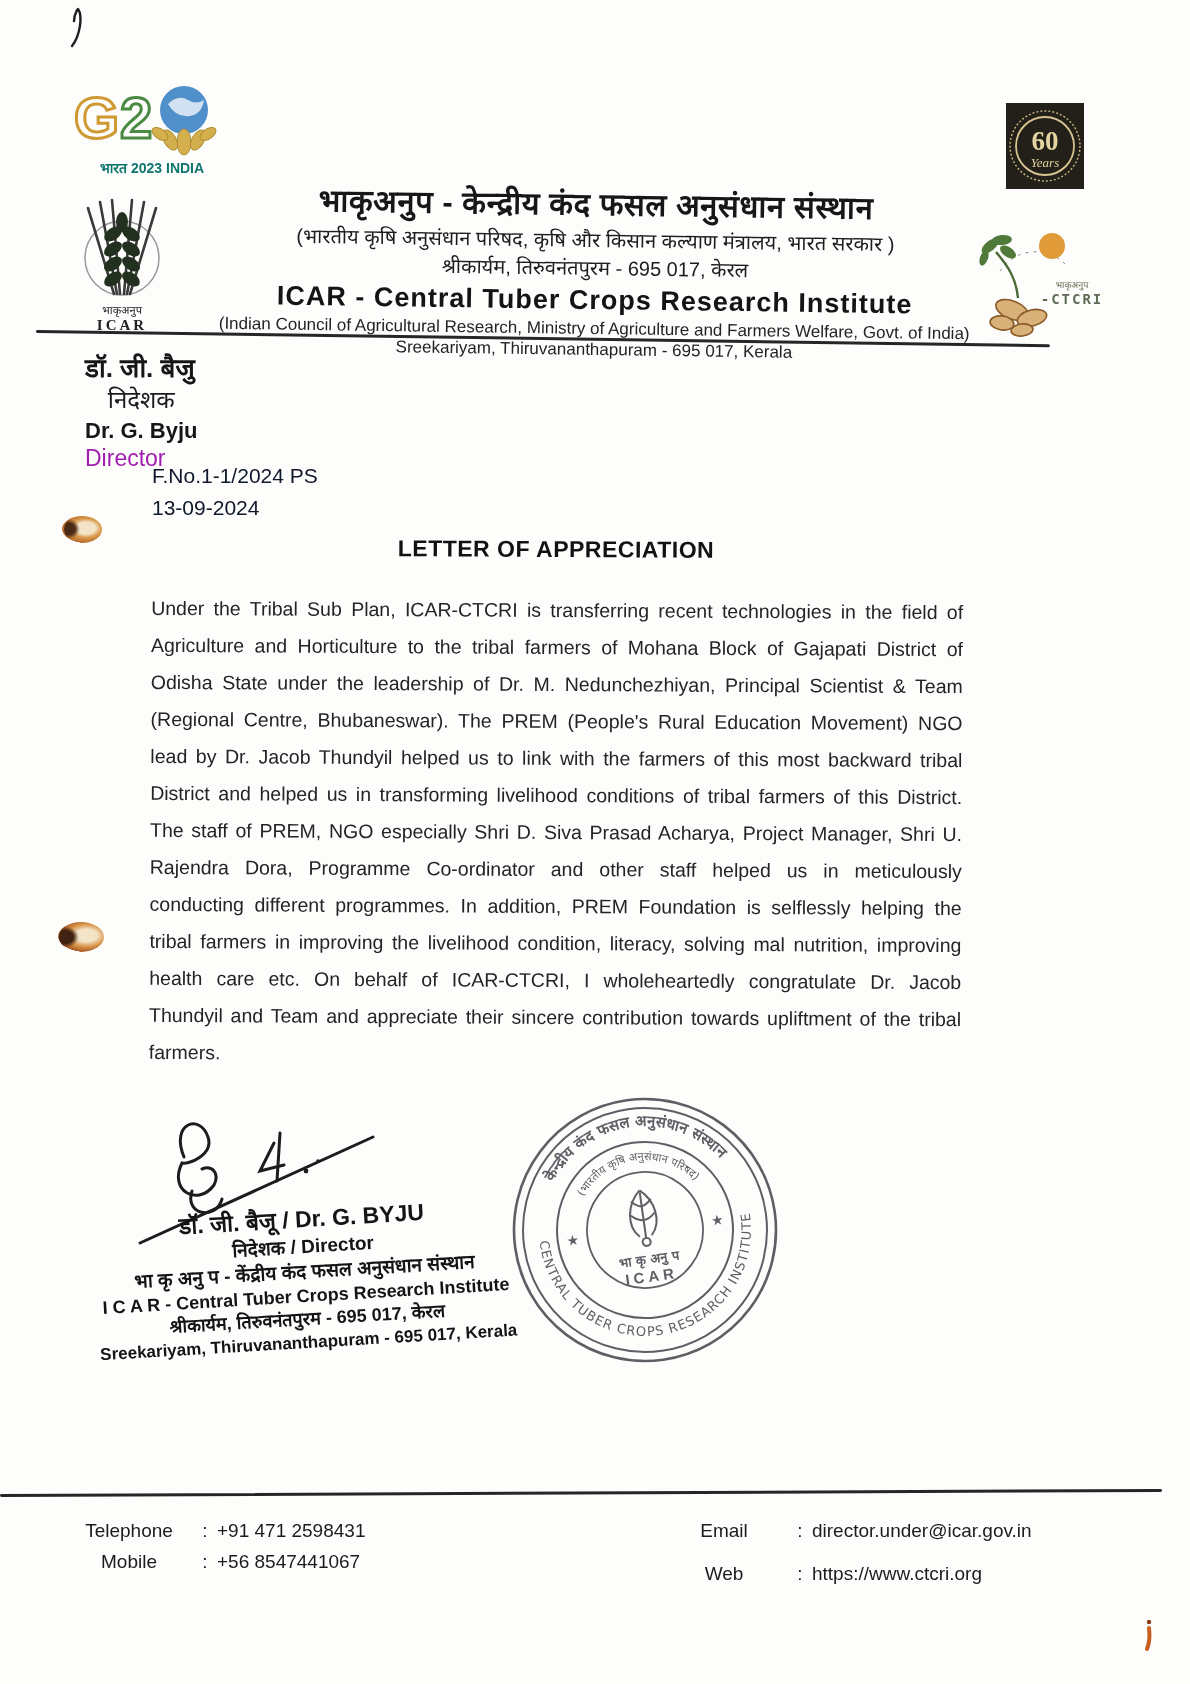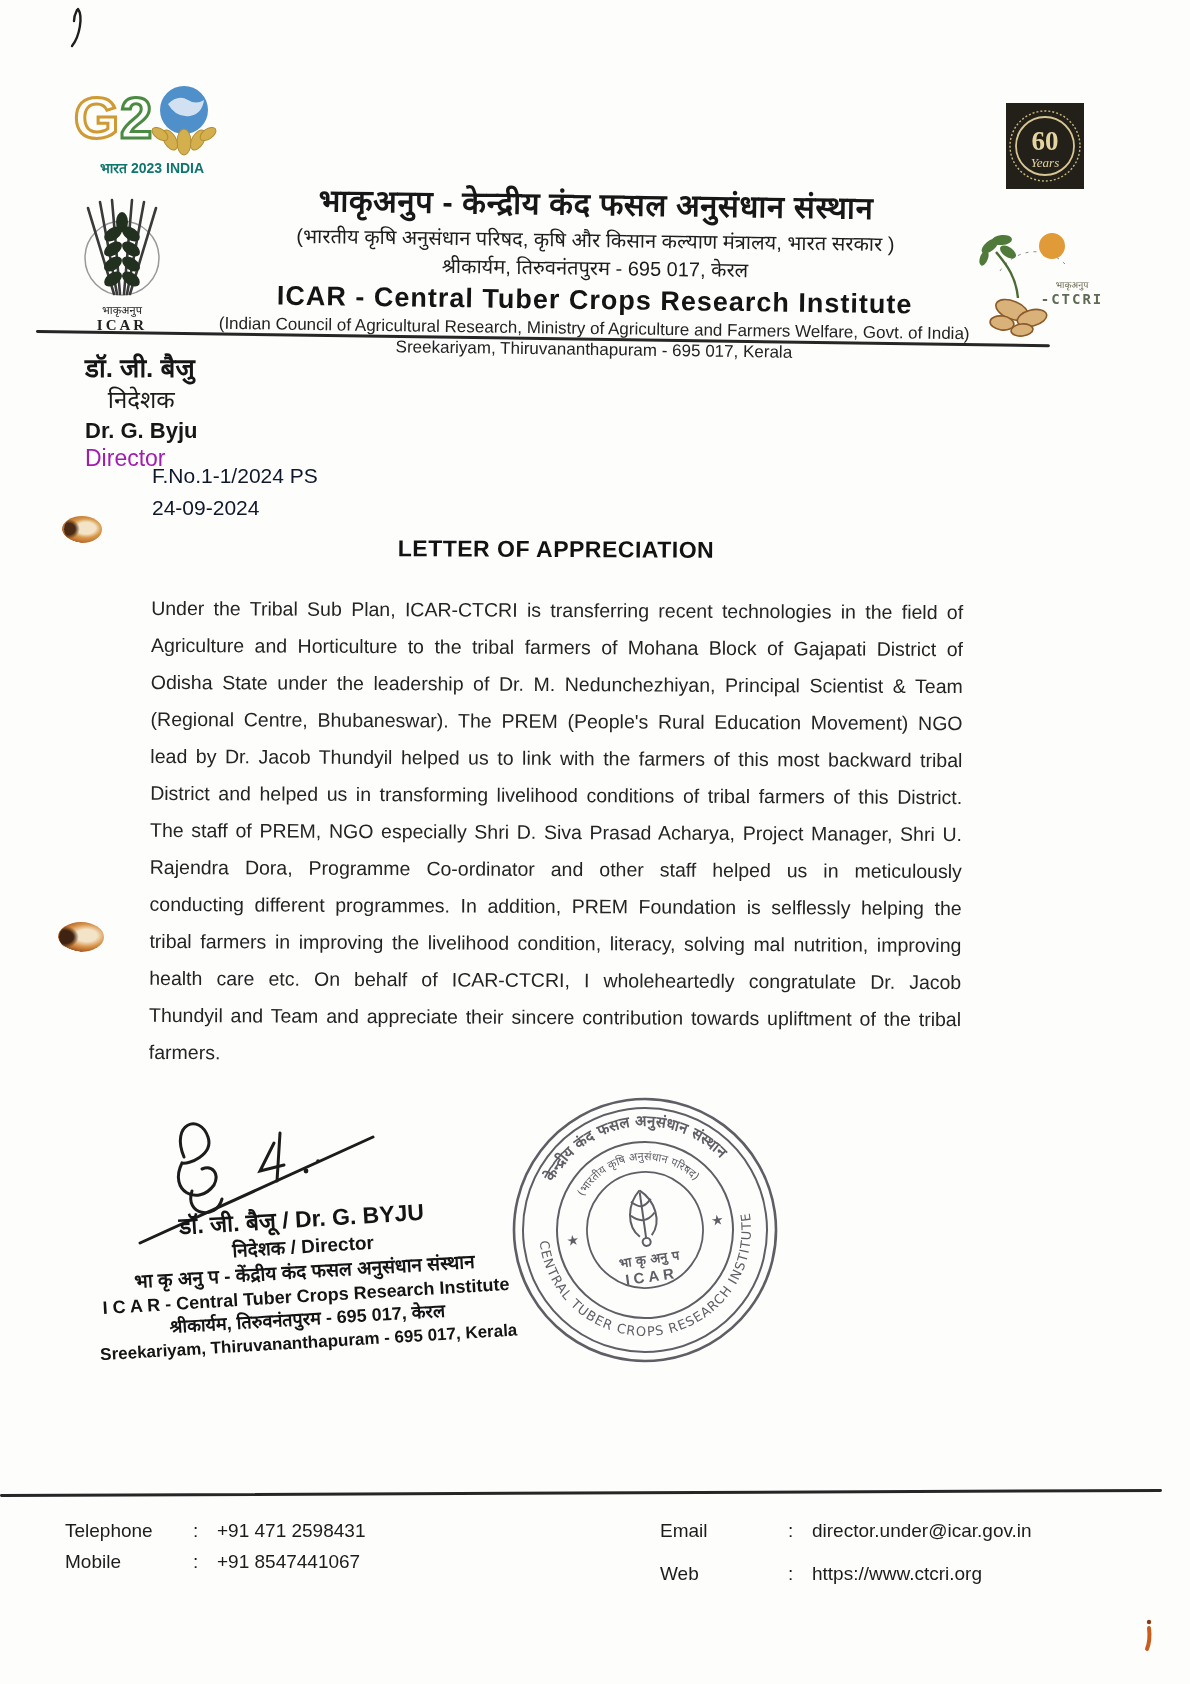--- a/index.html
+++ b/index.html
@@ -152,7 +152,7 @@
 
   <div class="abs fileblock">
     <div>F.No.1-1/2024 PS</div>
-    <div>24-09-2024</div>
+    <div>13-09-2024</div>
   </div>
 
   <div class="abs stain stain1"></div>

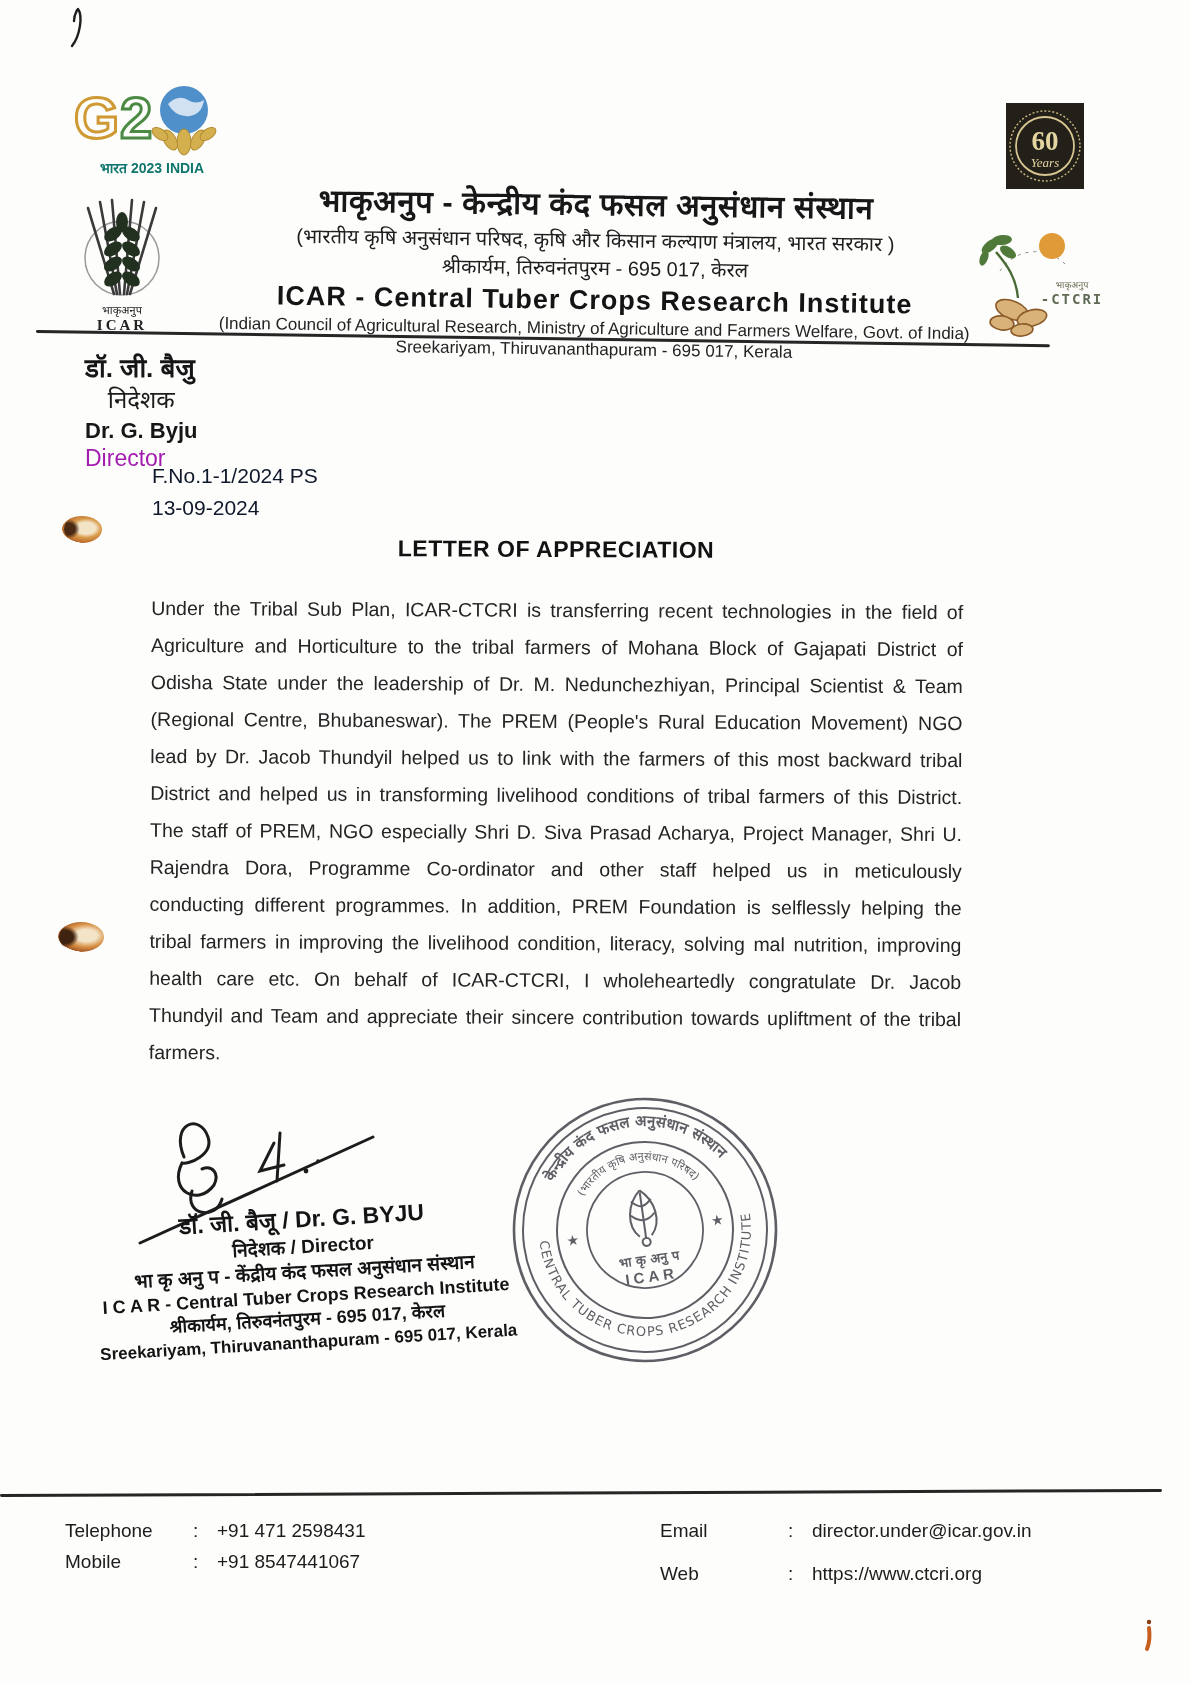--- a/index.html
+++ b/index.html
@@ -32,7 +32,7 @@
   .sigblock .l4{font-size:18px;font-weight:700;}
   .sigblock .l5{font-size:18px;font-weight:700;}
   .sigblock .l6{font-size:17px;font-weight:700;}
-  .footer-row{display:flex;font-size:19px;color:#1c1c1c;}
+  .footer-row{display:flex;font-size:19px;color:#1c1c1c;text-align:center;}
   .footer-row .lbl{width:128px;}
   .footer-row .col{width:24px;}
   .stain{border-radius:50%;}

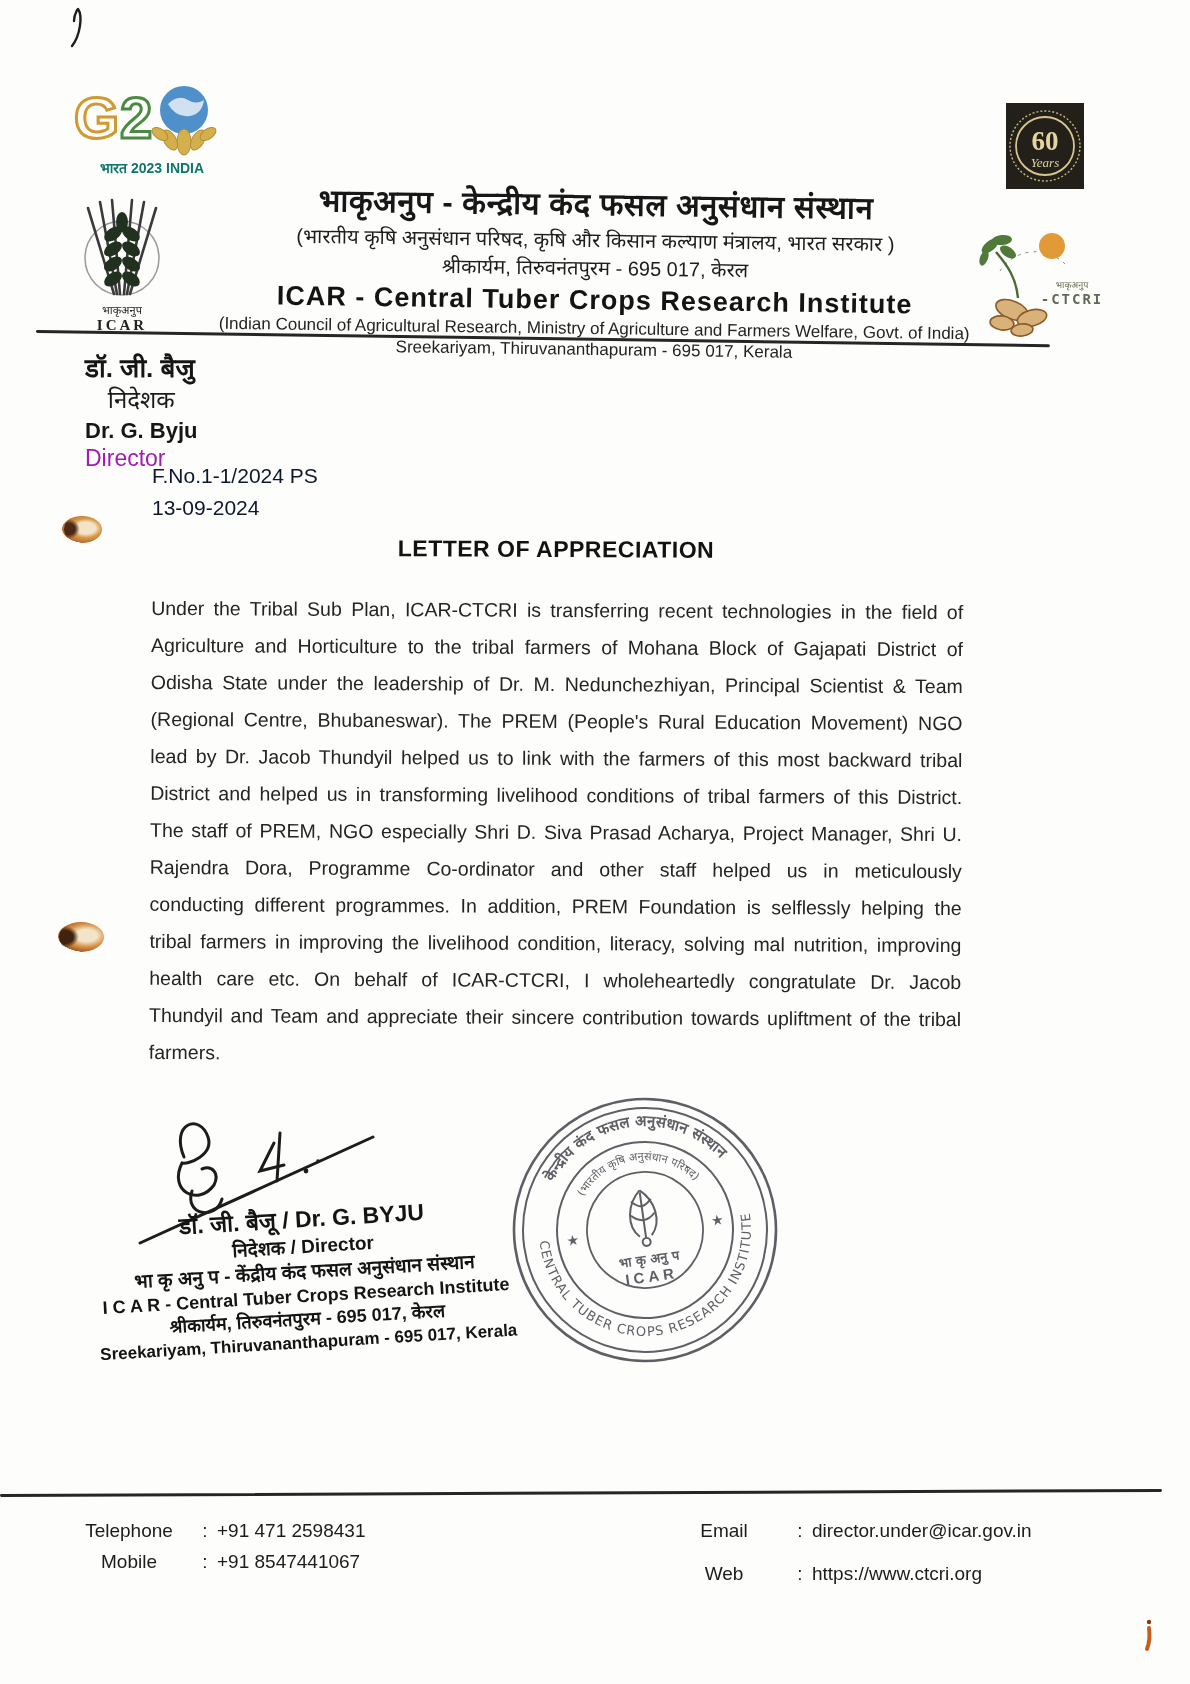--- a/index.html
+++ b/index.html
@@ -231,7 +231,7 @@
     <div class="footer-row" style="margin-top:9px;">
       <span class="lbl">Mobile</span>
       <span class="col">:</span>
-      <span>+91 8547441067</span>
+      <span>+56 8547441067</span>
     </div>
   </div>
   <div class="abs" style="left:660px;top:1520px;width:480px;">

